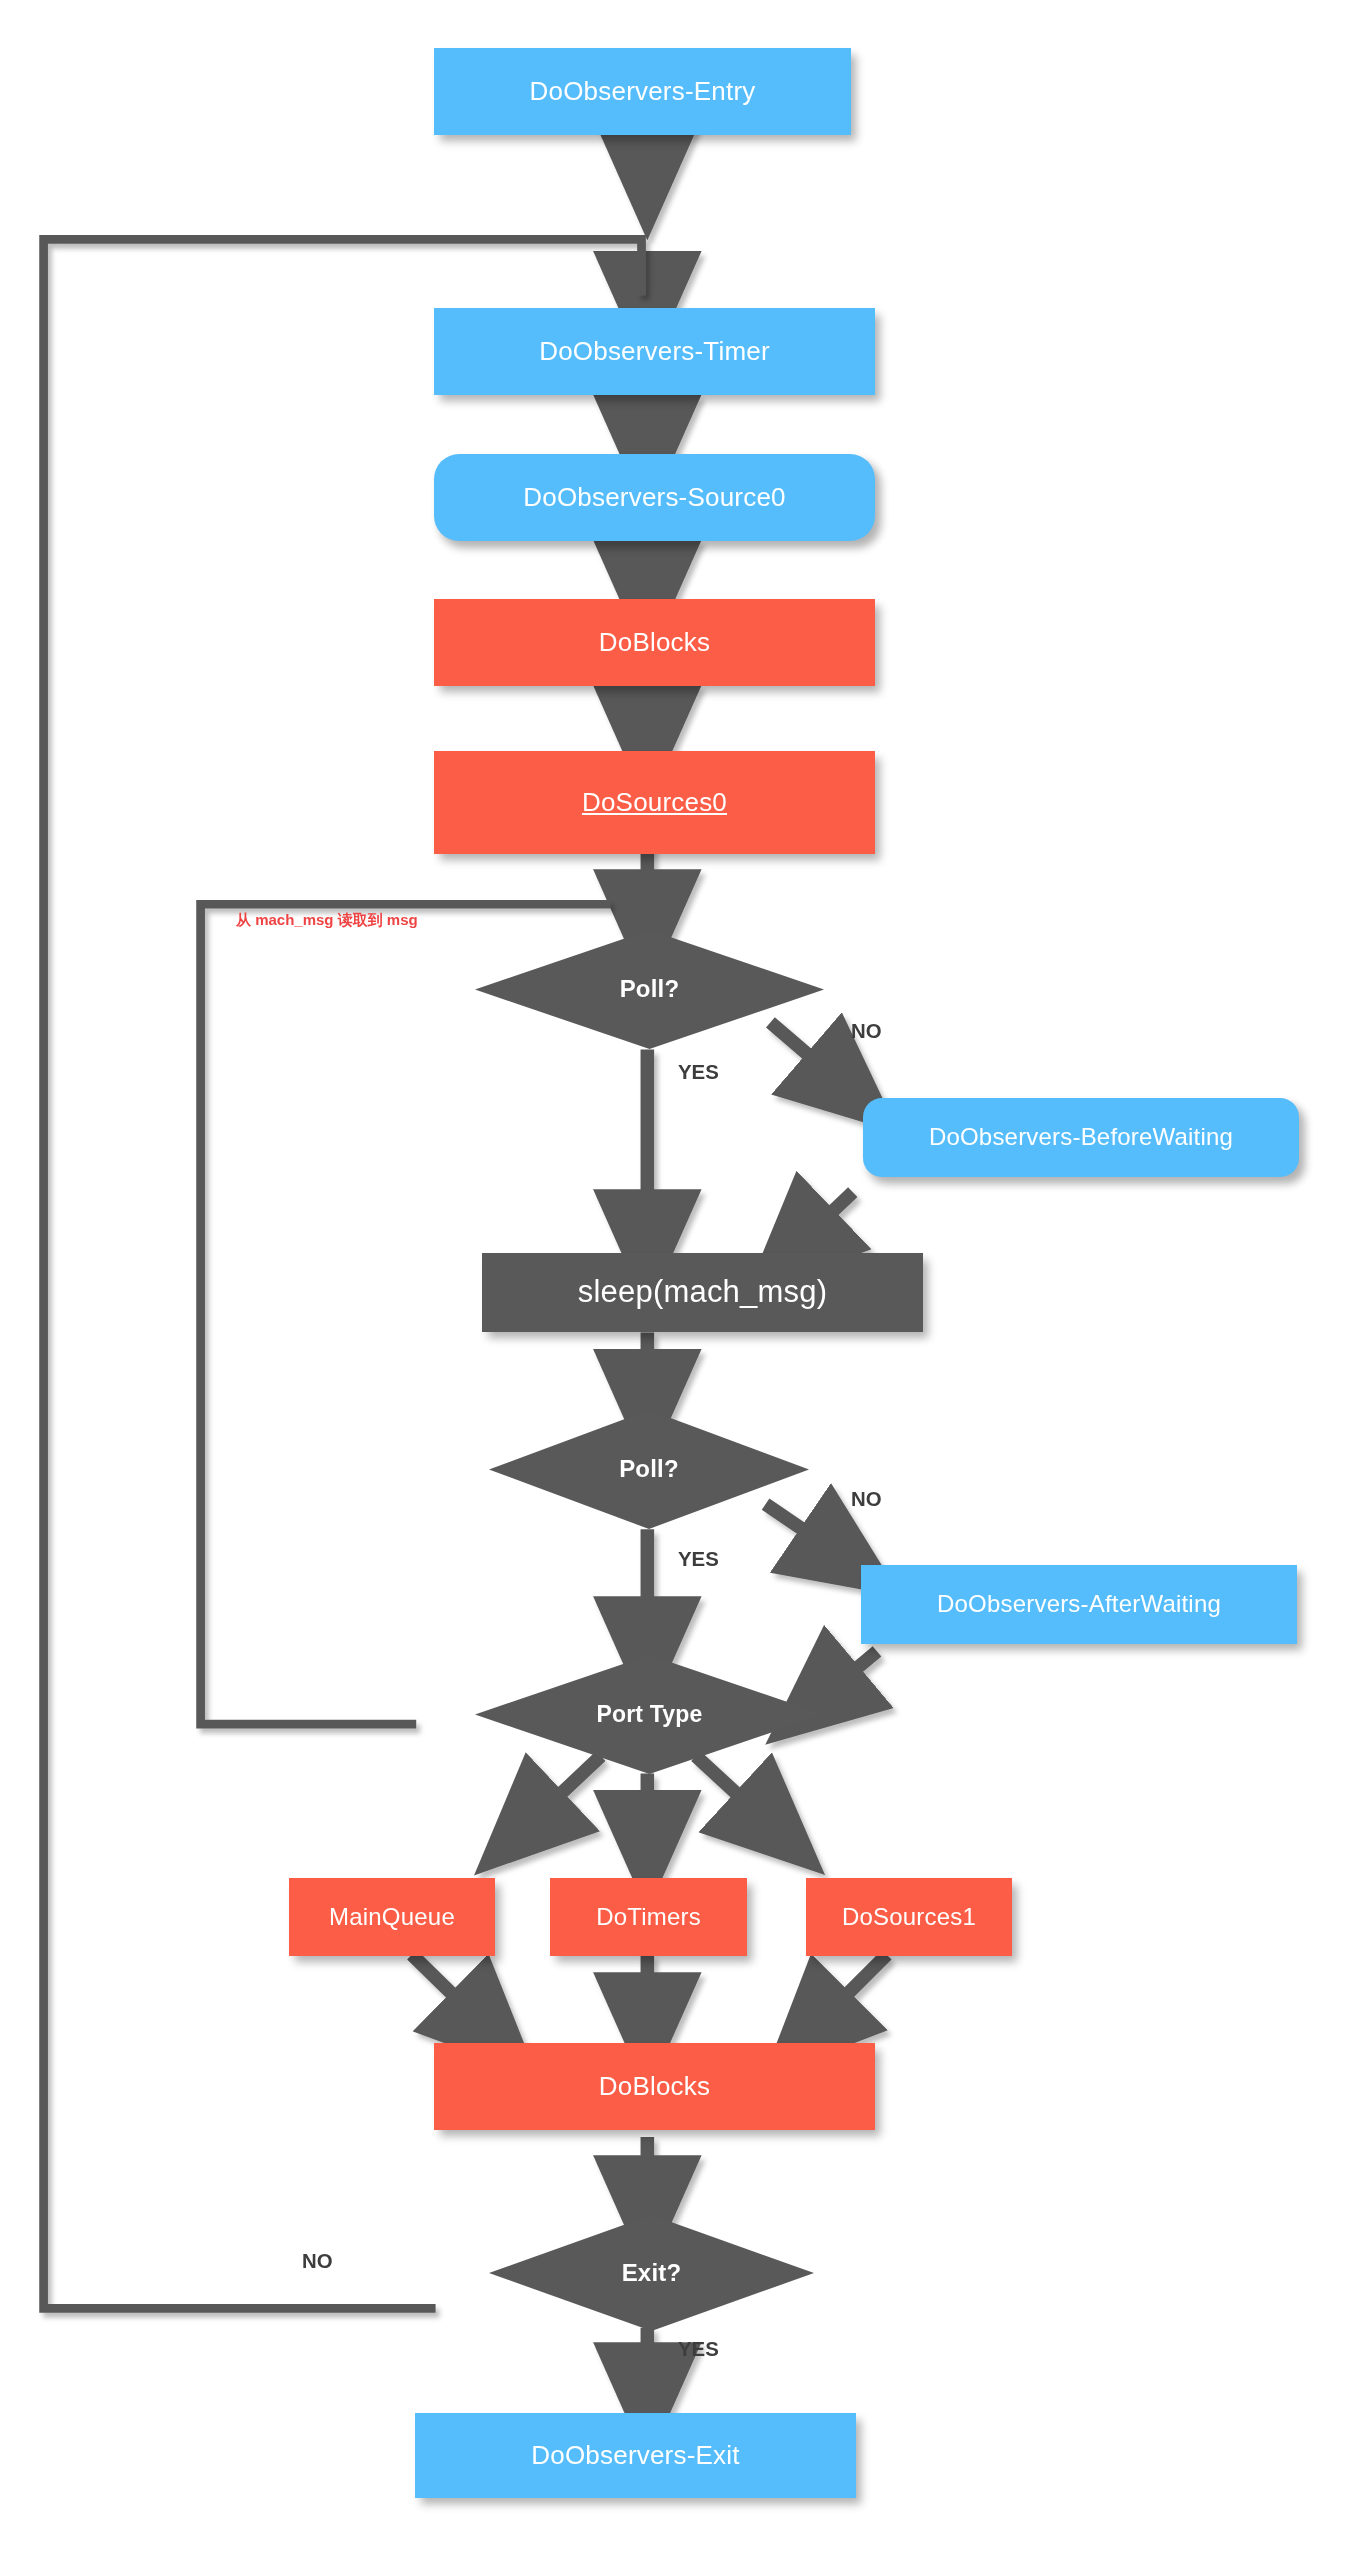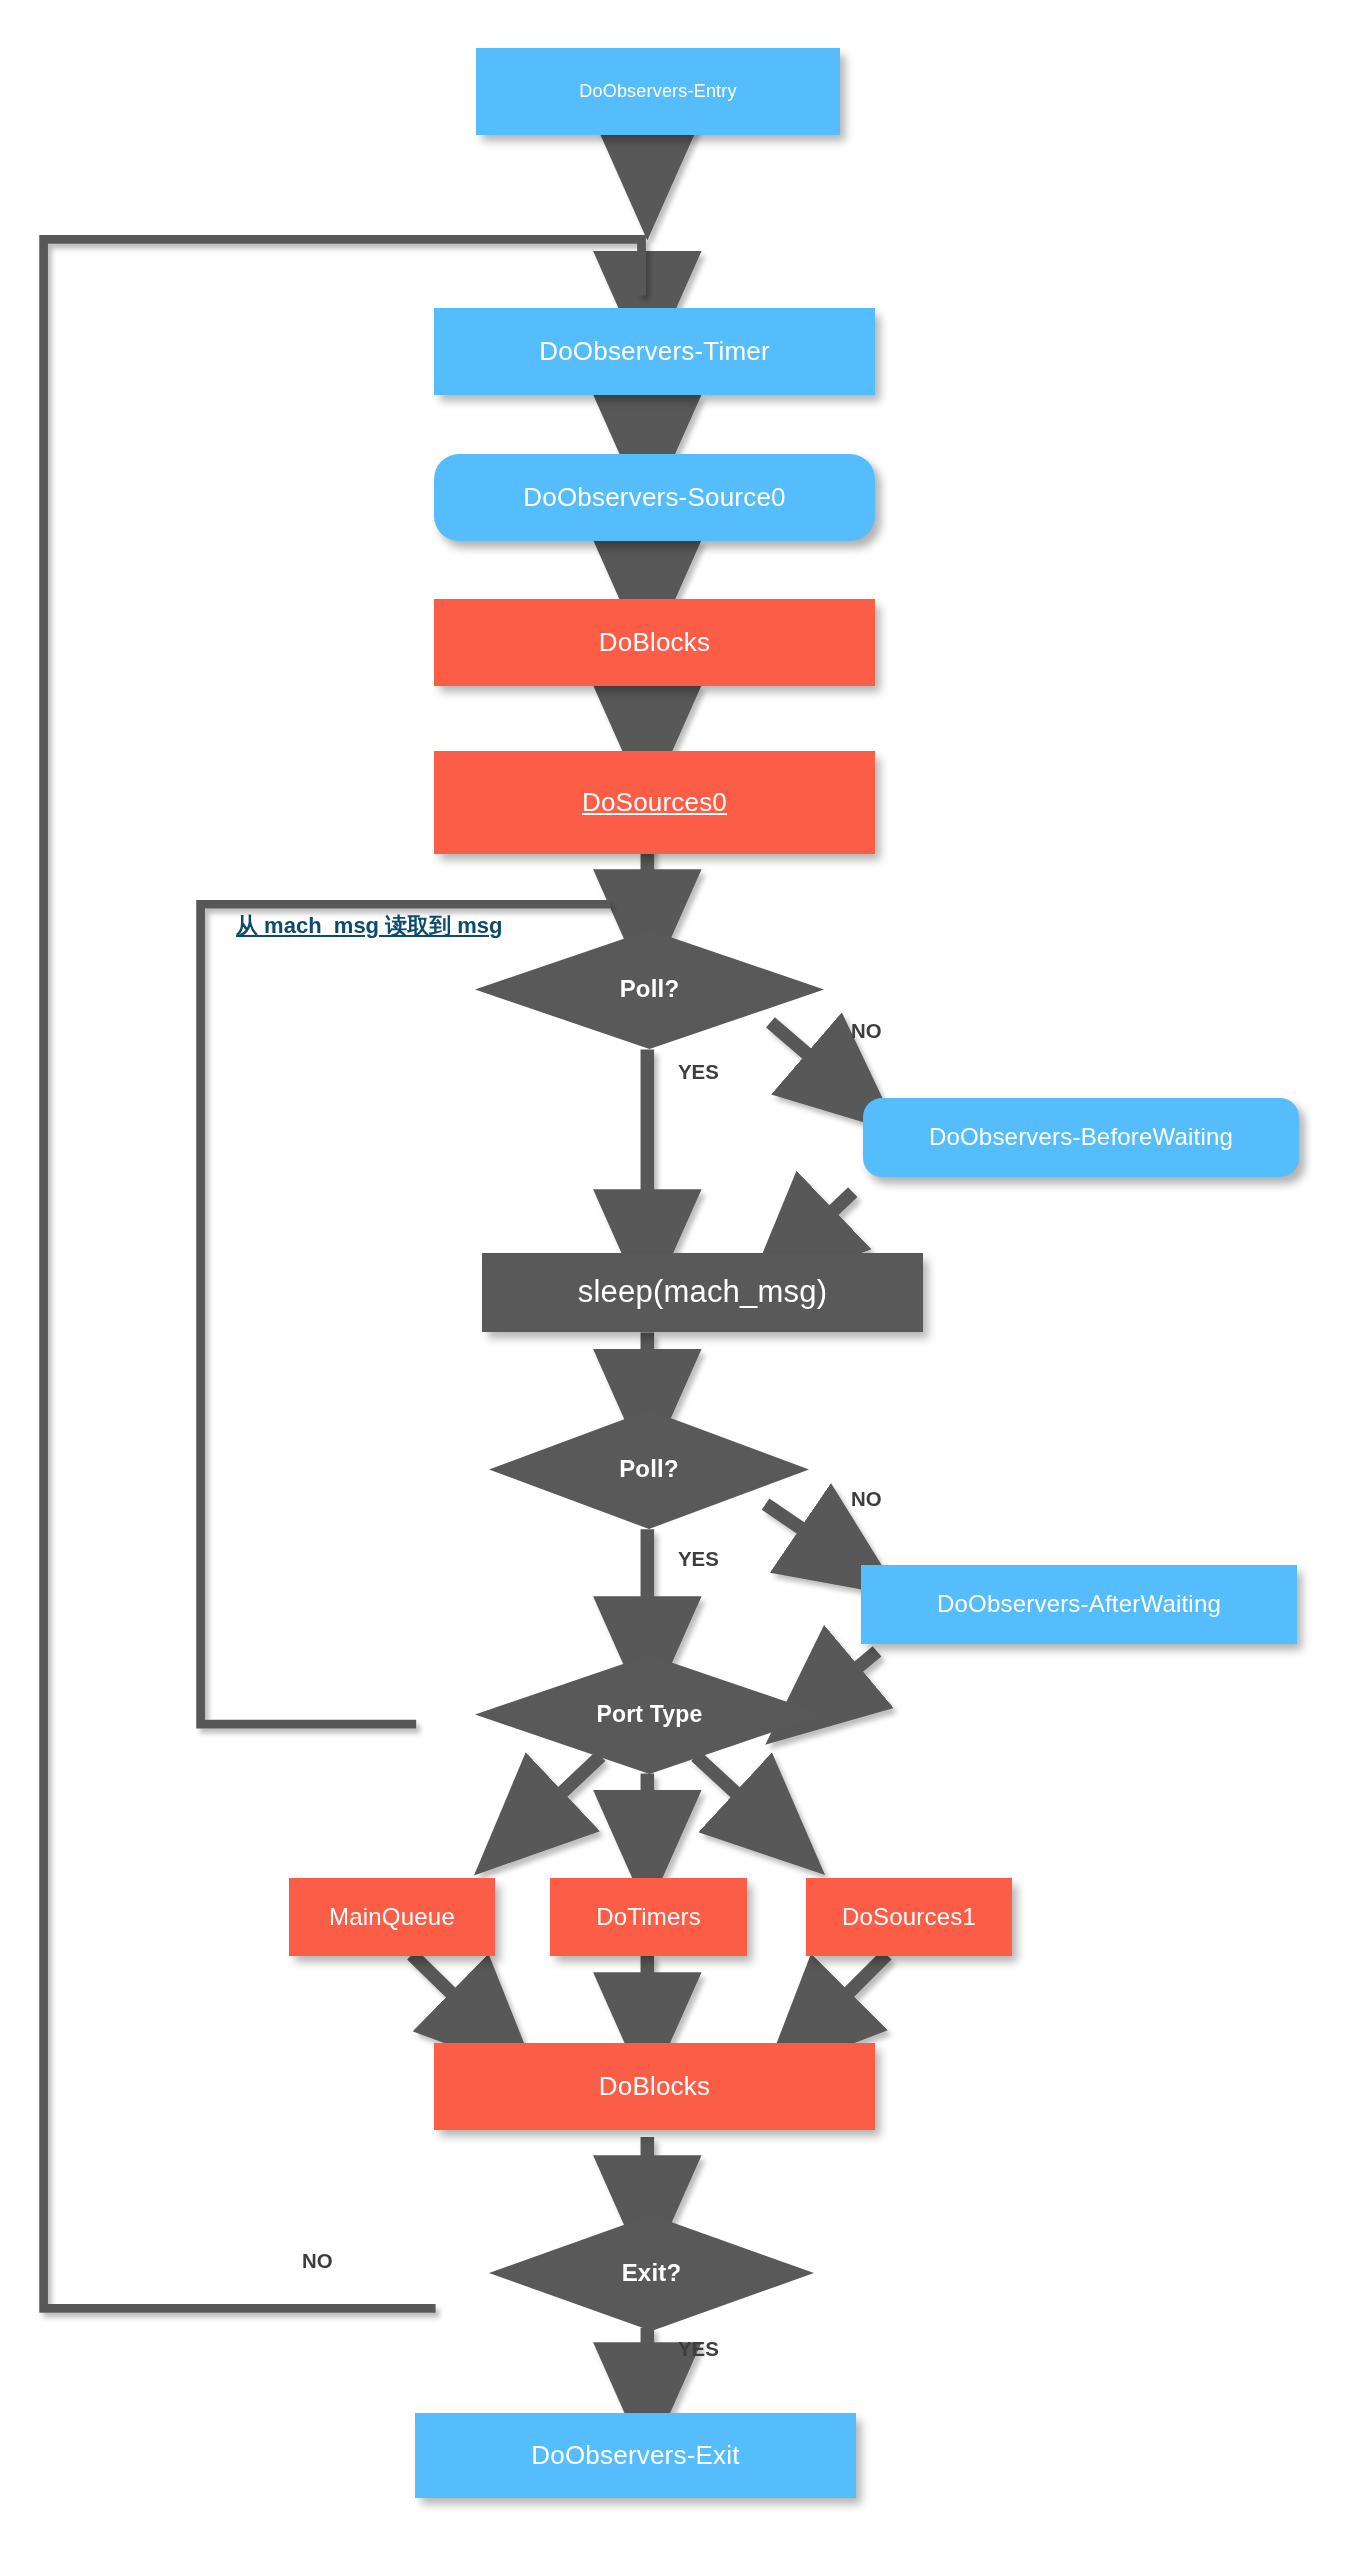--- a/index.html
+++ b/index.html
@@ -147,7 +147,7 @@
     </g>
   </svg>
 
-  <div class="node box blue" style="left:434px; top:48px; width:364px; height:87px; font-size:18px;margin-left:42px;">
+  <div class="node box blue" style="left:434px; top:48px; width:417px; height:87px; font-size:26px;">
     <span>DoObservers-Entry</span>
   </div>
 

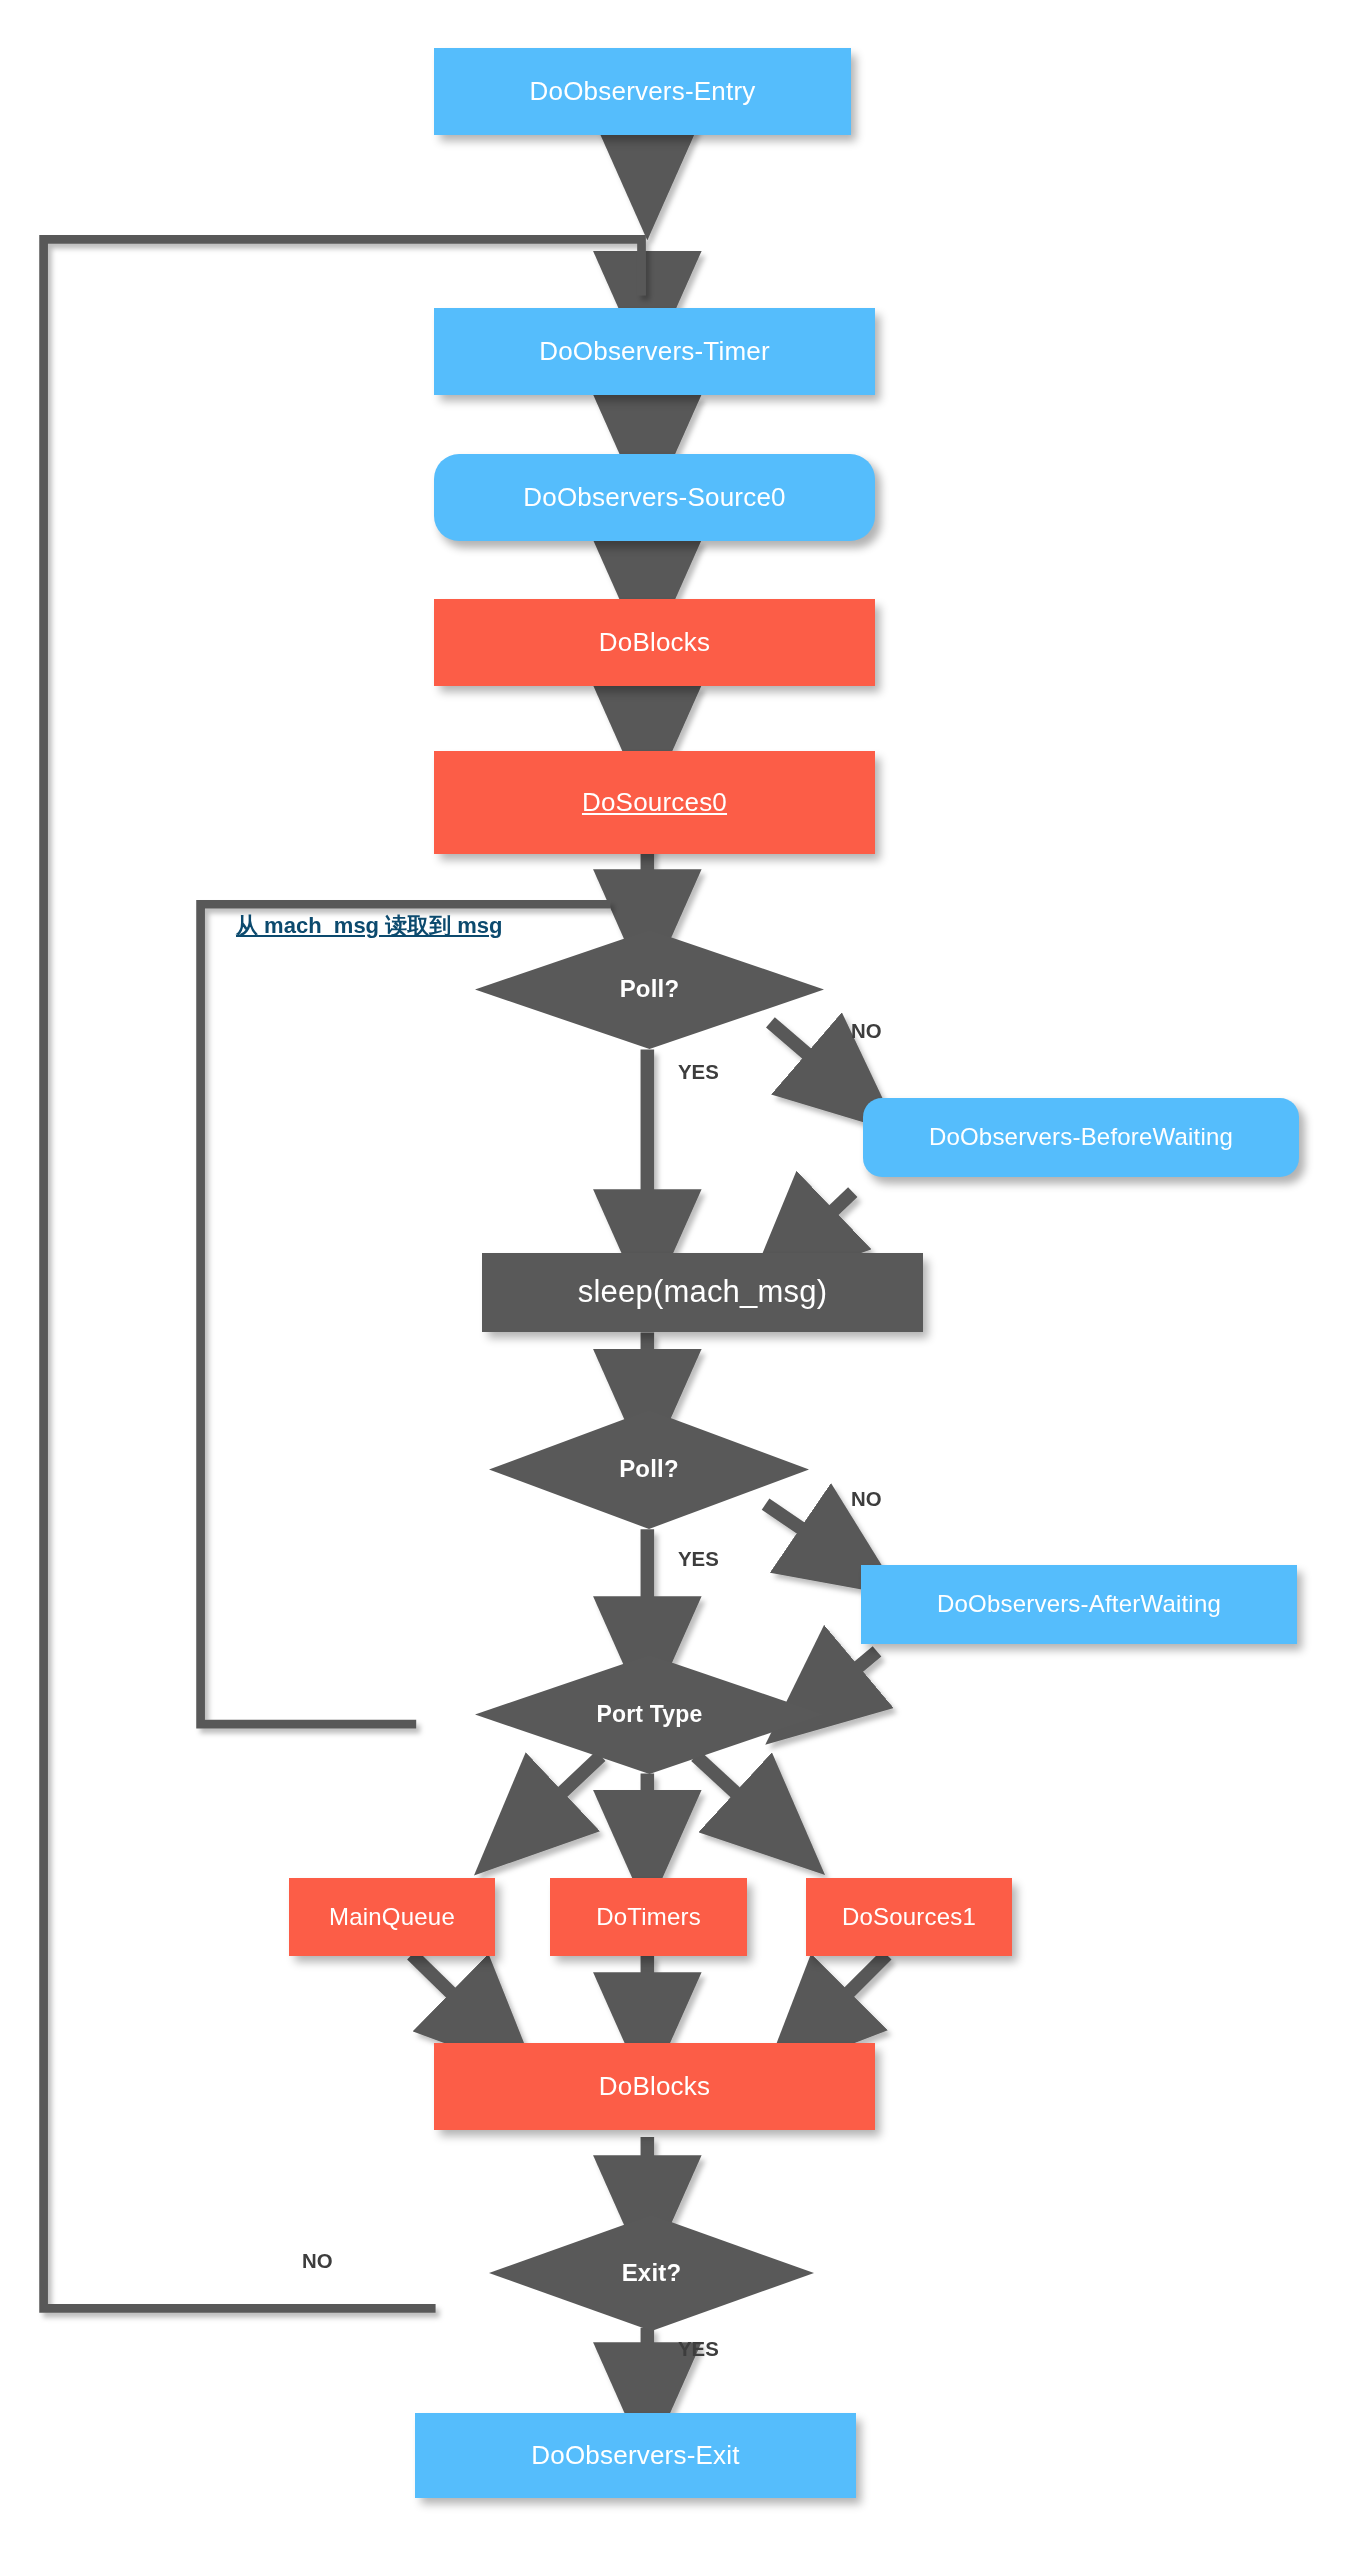--- a/index.html
+++ b/index.html
@@ -68,11 +68,10 @@
   }
   .cjk-label {
     position: absolute;
-    color: #0c4a6e;
+    color: #ef4444;
     font-weight: bold;
-    font-size: 22px;
+    font-size: 15px;
     white-space: nowrap;
-    text-decoration: underline;
   }
 </style>
 </head>

